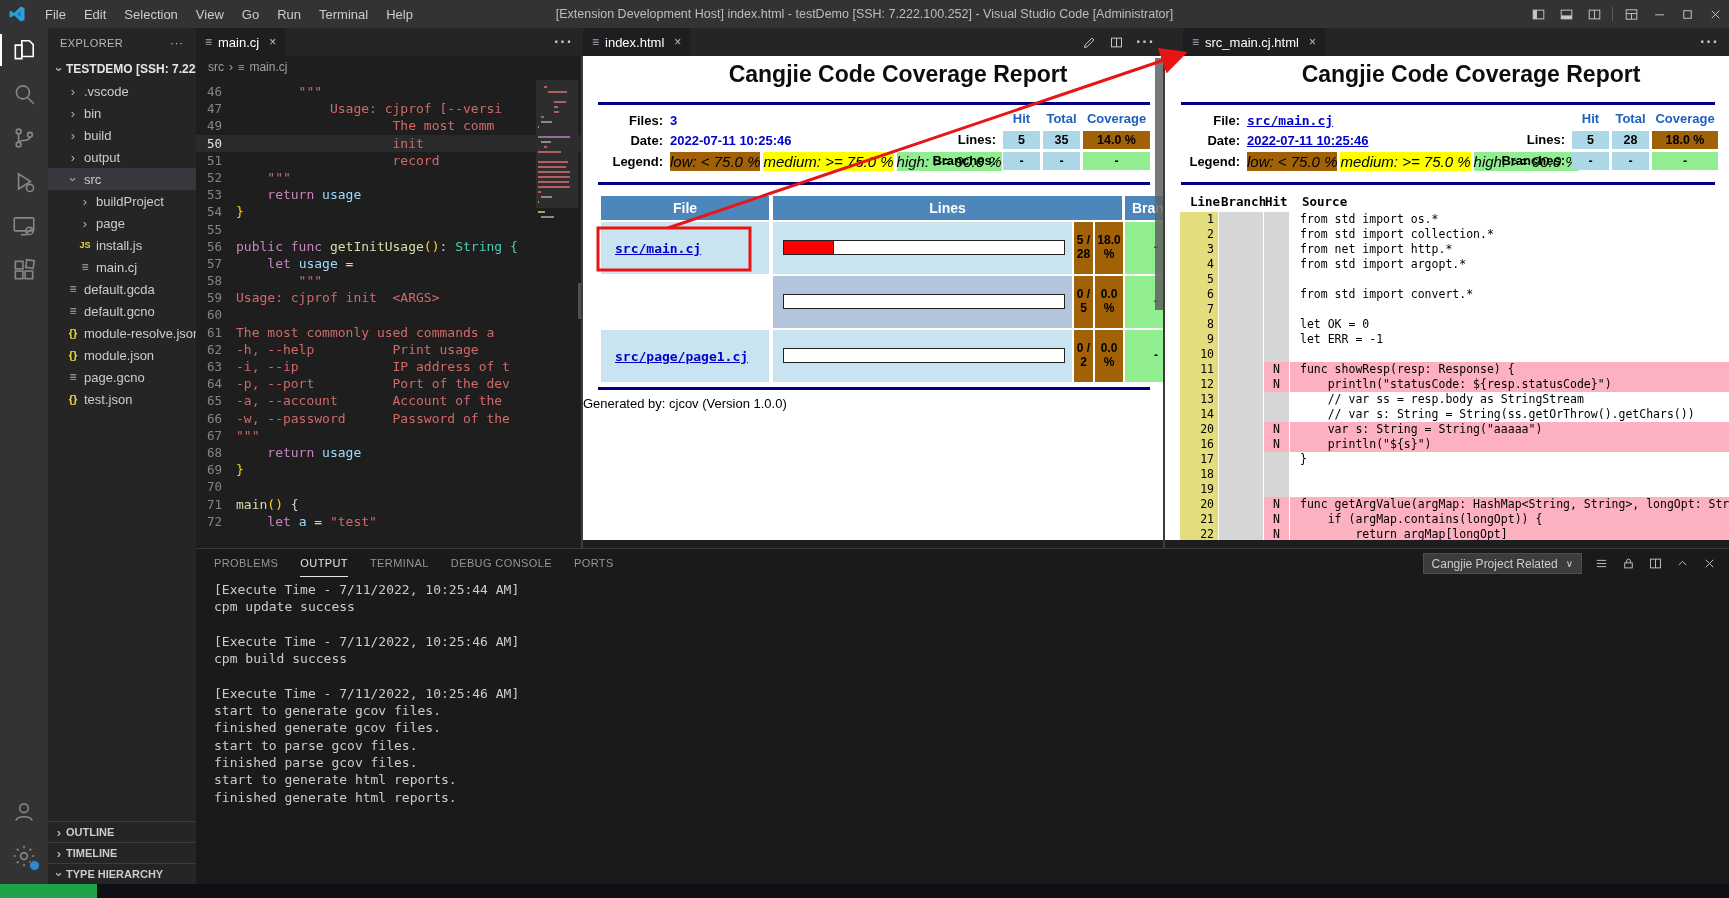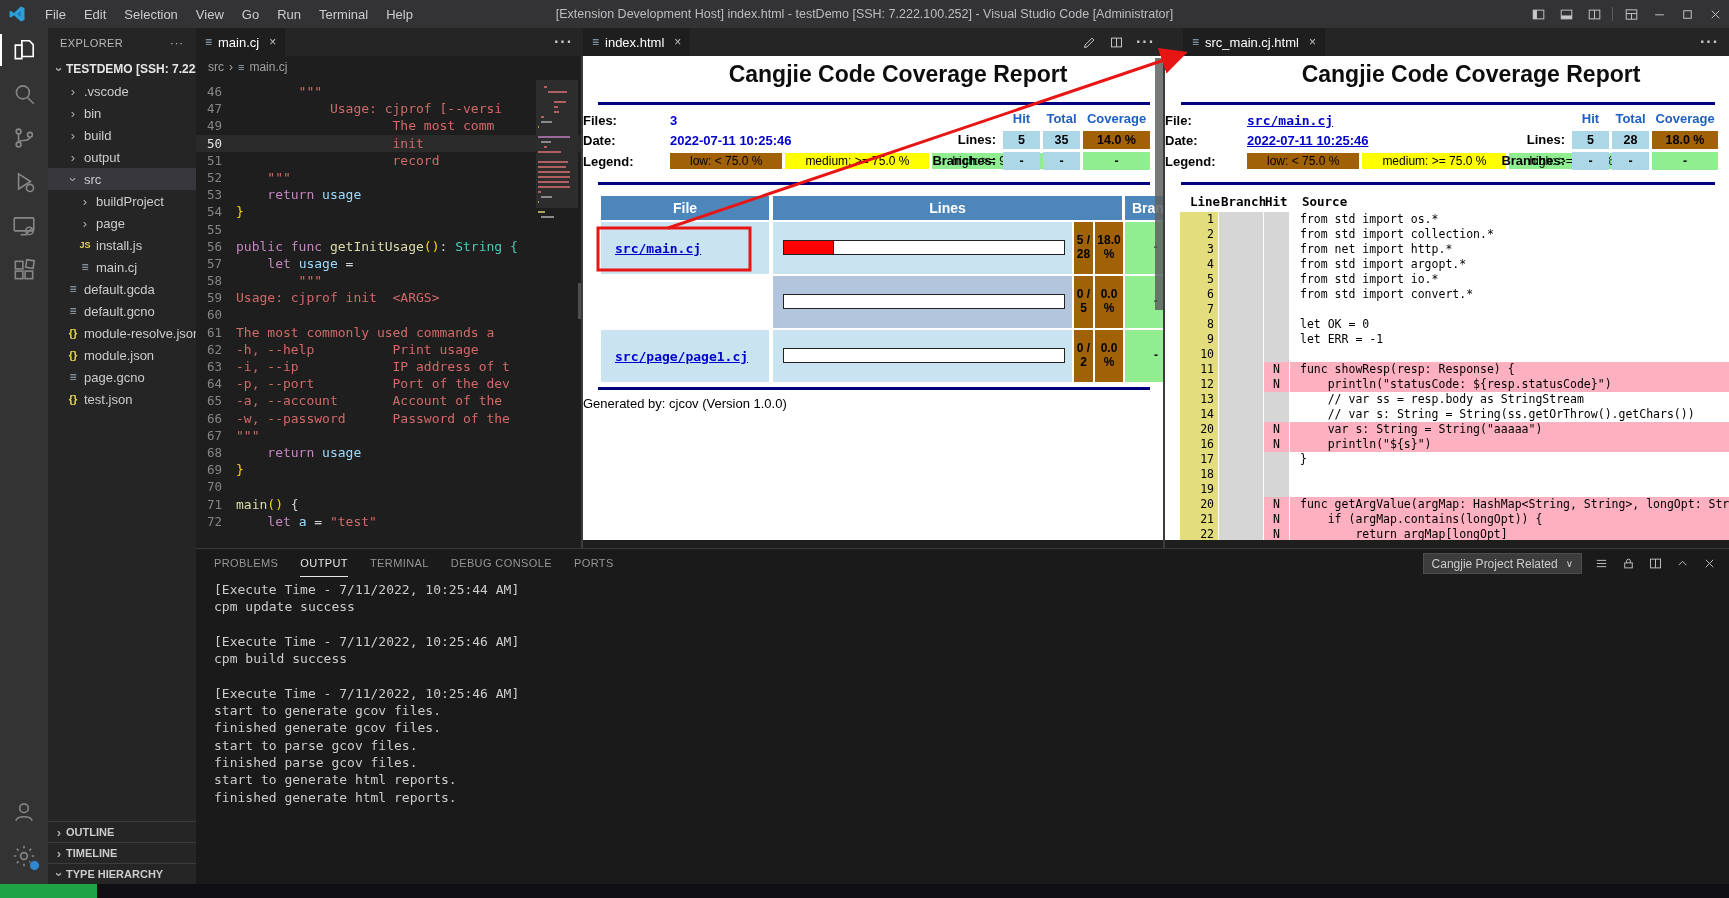--- a/index.html
+++ b/index.html
@@ -86,7 +86,7 @@
   .rpt-title { position:absolute; left:0; right:0; top:5px; text-align:center; font-size:23px; font-weight:bold; color:#0d0d0d;margin-left:48px; }
   .rule { position:absolute; height:3px; background:#000080; }
   .info-row { position:absolute; left:0; height:20px; font-size:13px; display:flex; align-items:center; }
-  .ilbl { display:inline-block; font-weight:bold; color:#000; flex:none; }
+  .ilbl { display:inline-block; text-align:right; font-weight:bold; color:#000; flex:none; }
   .ival { margin-left:7px; color:#0000cd; font-weight:bold; white-space:nowrap; }
   .ival.mono { font-family:"DejaVu Sans Mono", monospace; text-decoration:underline; }
   .legend-cells { display:flex; gap:3px; margin-left:7px; }

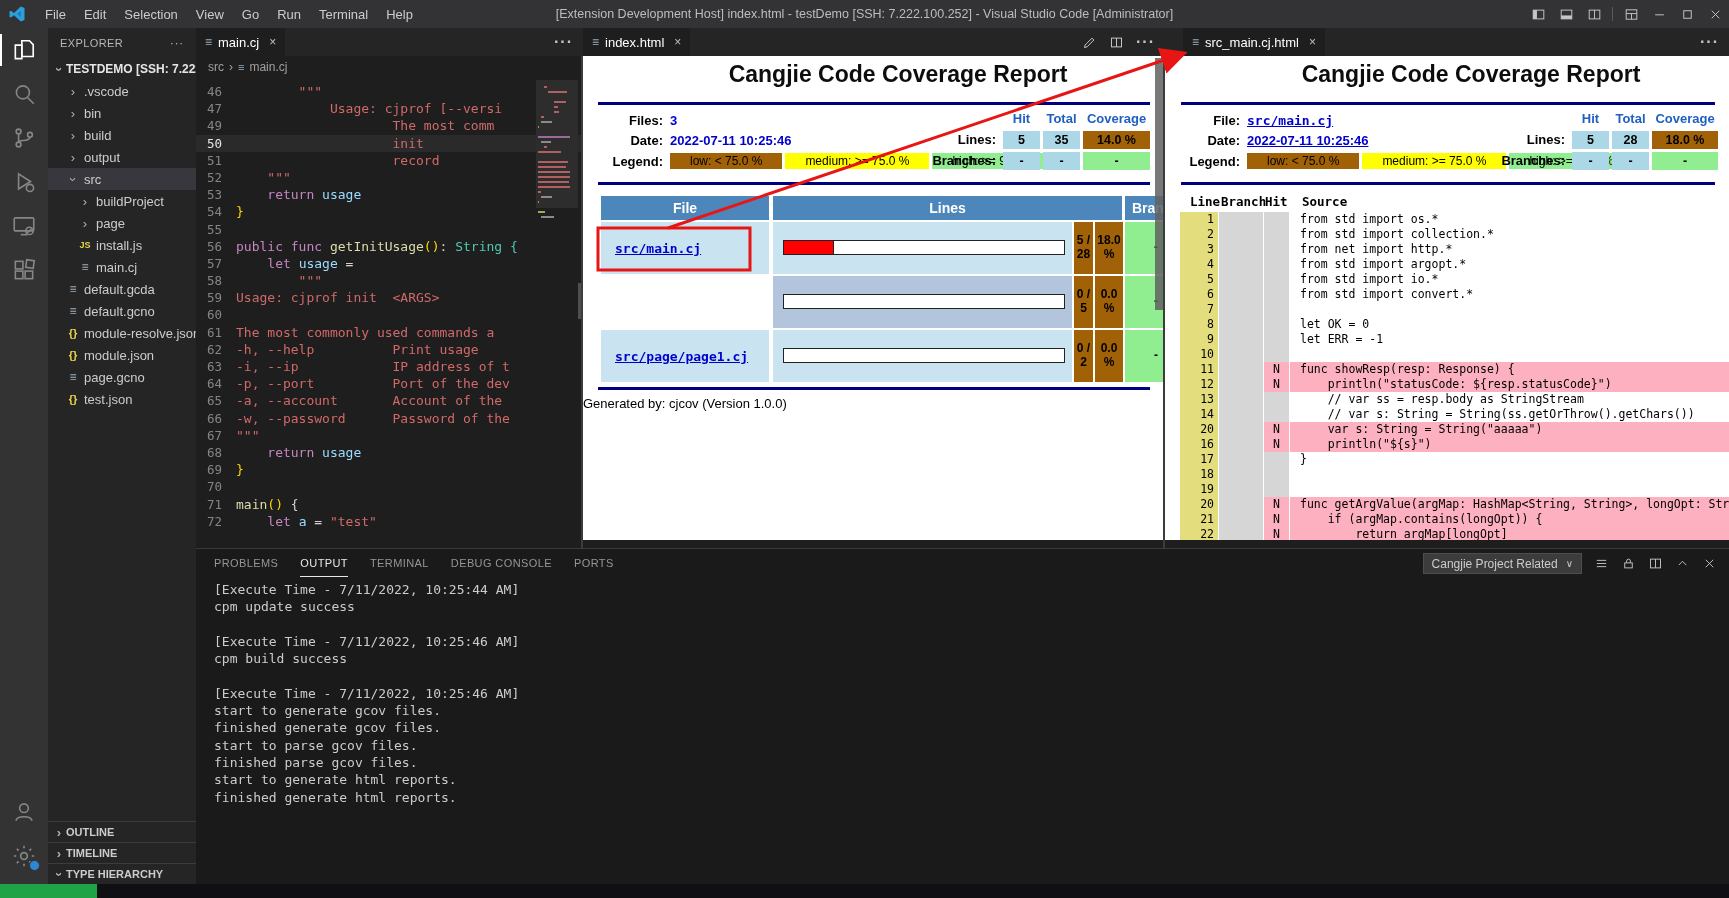--- a/index.html
+++ b/index.html
@@ -90,7 +90,7 @@
   .ival { margin-left:7px; color:#0000cd; font-weight:bold; white-space:nowrap; }
   .ival.mono { font-family:"DejaVu Sans Mono", monospace; text-decoration:underline; }
   .legend-cells { display:flex; gap:3px; margin-left:7px; }
-  .lg { font-size:12px; padding:1px 20px; color:#000; white-space:nowrap; }
+  .lg { font-size:15px; padding:1px 0; color:#000; white-space:nowrap;font-style:italic; }
   .lvl-low { background:#a16207; } .lvl-medium { background:#ffff00; } .lvl-high { background:#90ee90; }
   .cellb { background:#abd7e6; }
   .sum-h { position:absolute; font-weight:bold; color:#2060c0; font-size:13px; text-align:center; height:18px; line-height:18px; }

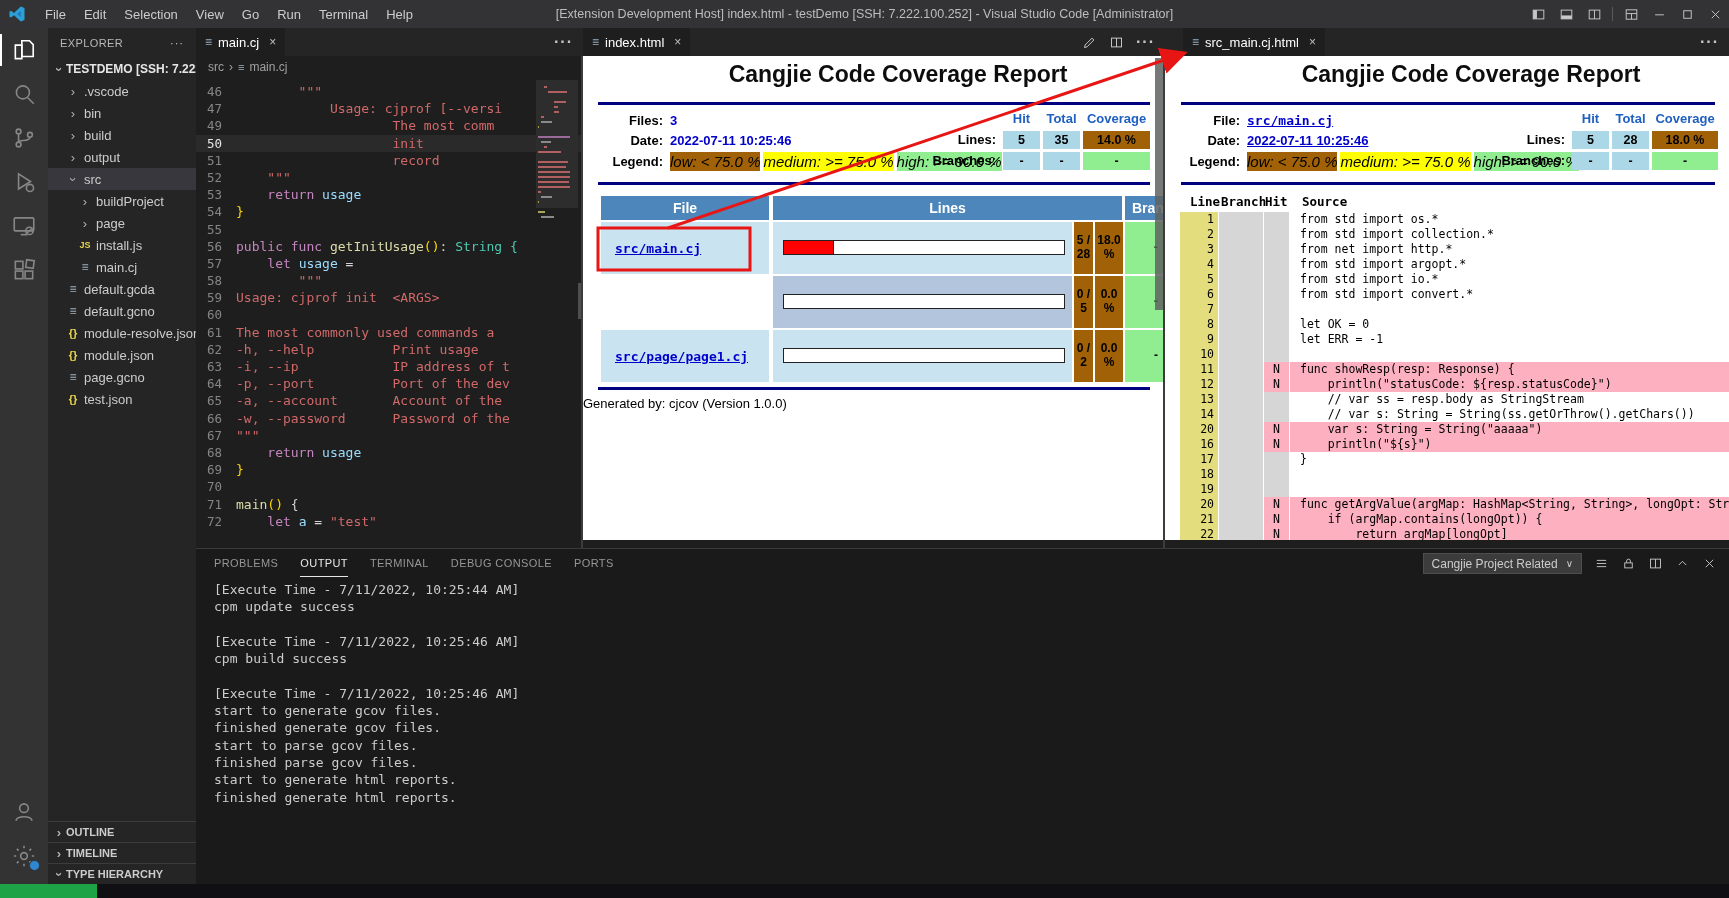--- a/index.html
+++ b/index.html
@@ -653,7 +653,6 @@
           <div class="ls-c ls-num">5</div>
           <div class="ls-c ls-br"></div>
           <div class="ls-c ls-hit"></div>
-          <div class="ls-c ls-src">from std import io.*</div>
         </div>
         <div class="ls-row" style="top: 231px;">
           <div class="ls-c ls-num">6</div>

